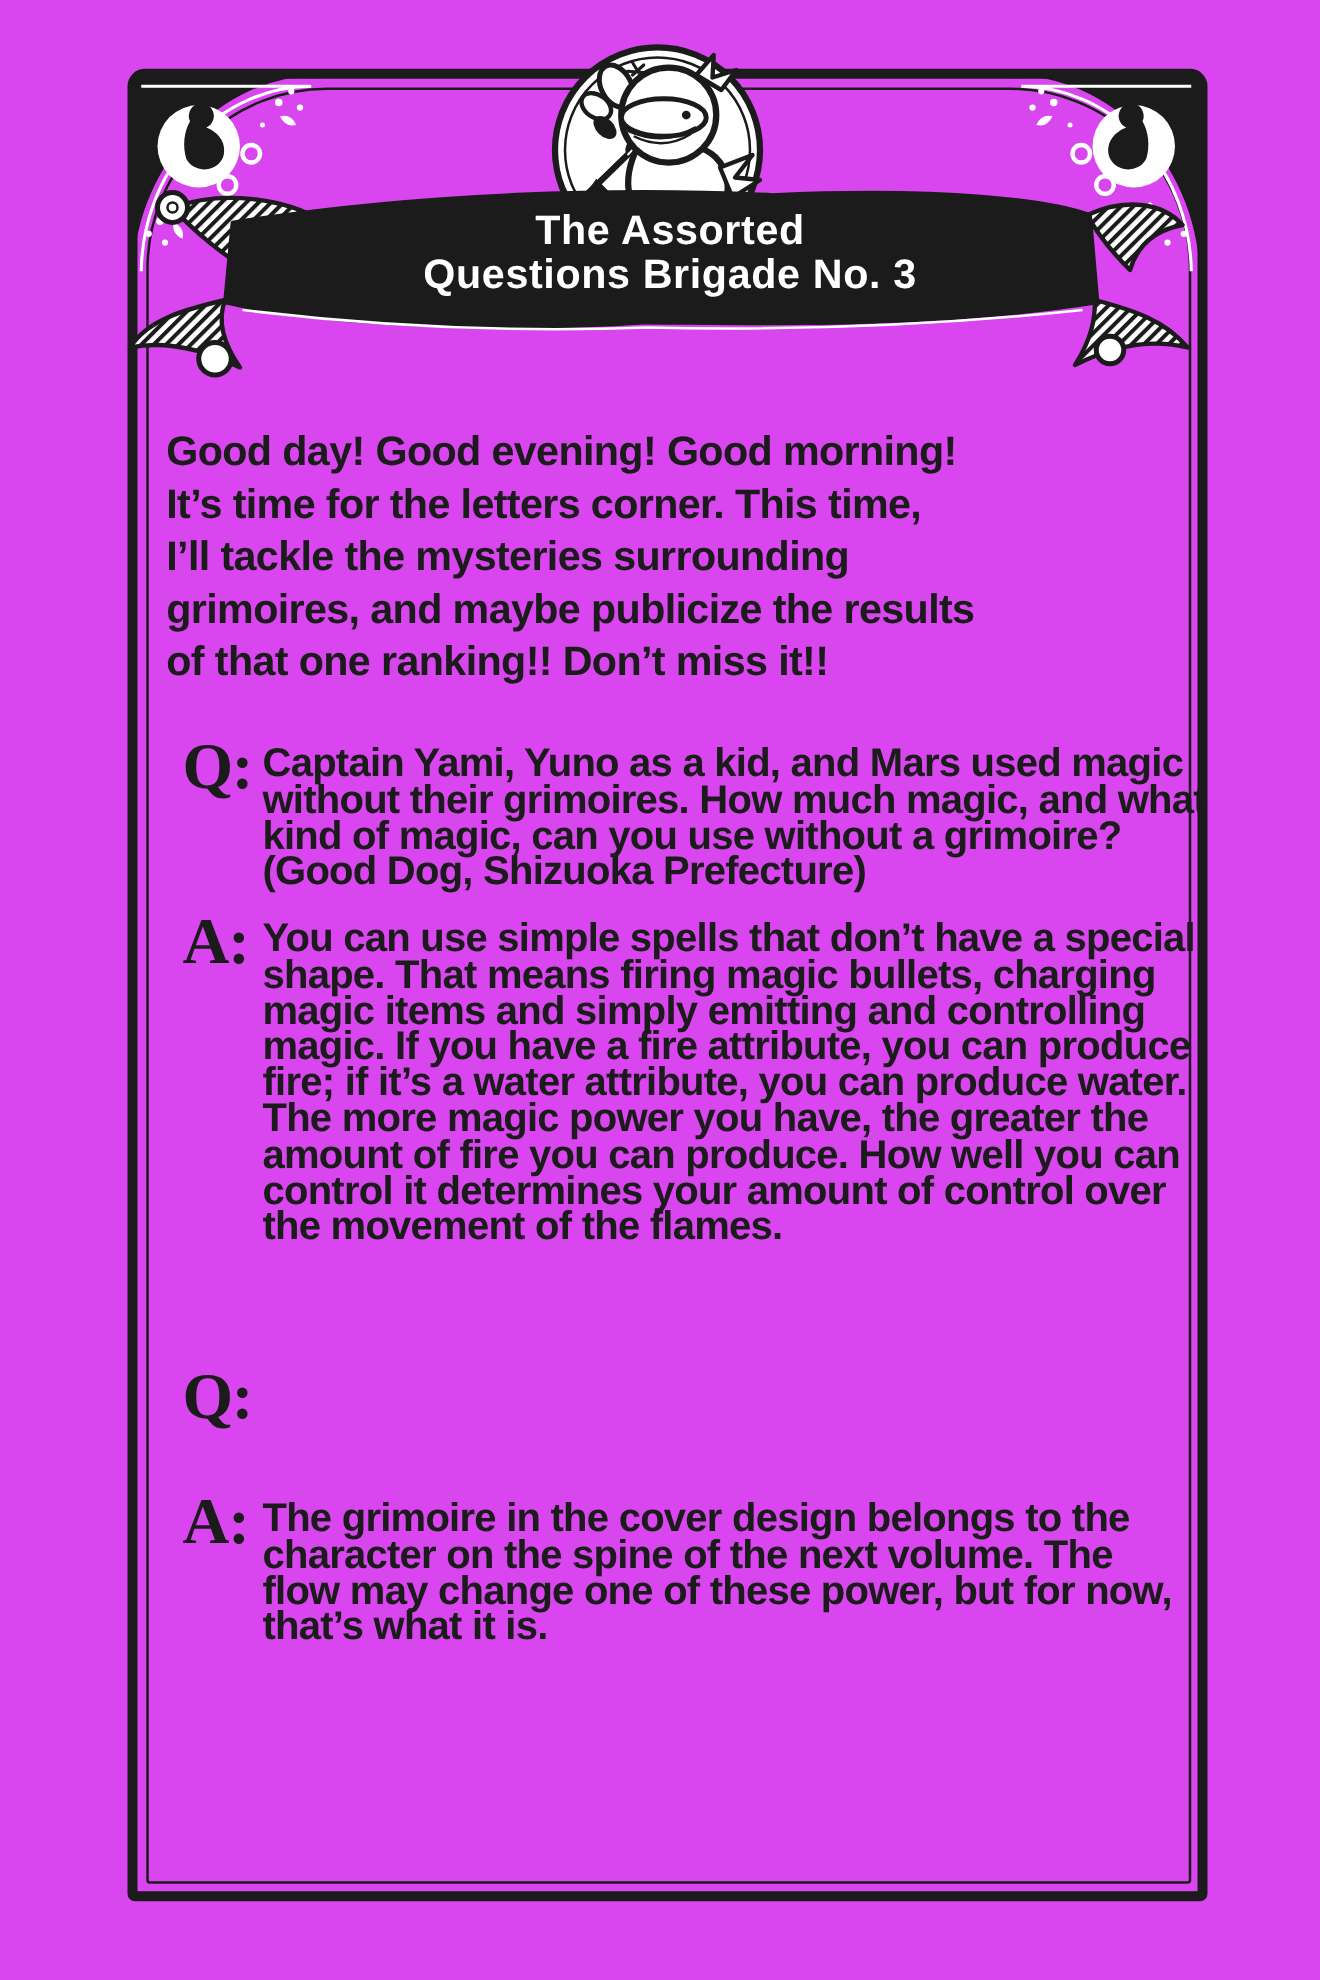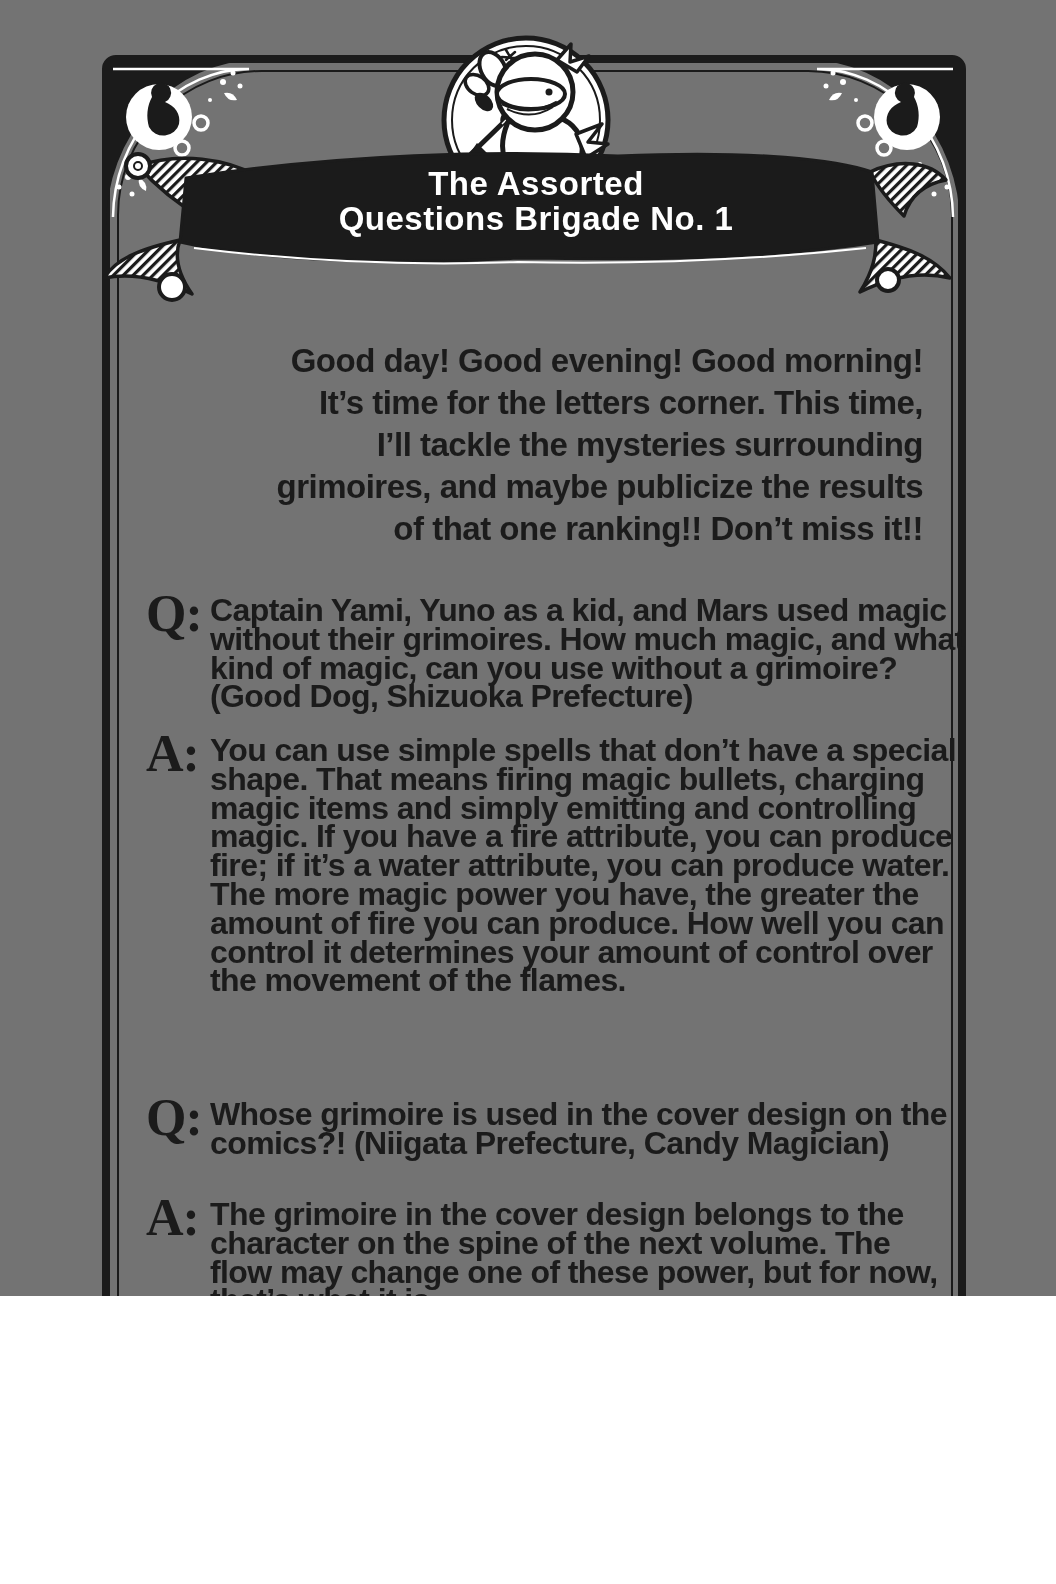--- a/index.html
+++ b/index.html
@@ -4,7 +4,7 @@
 <style>
   html,body{margin:0;padding:0;background:#ffffff;}
   .page{
-    position:relative;width:1056px;height:1296px;background:#737373;
+    position:relative;width:1056px;height:1584px;background:#d946ef;
     color:#1b1b1b;font-family:"Liberation Sans",sans-serif;overflow:hidden;
   }
   .frame-outer{

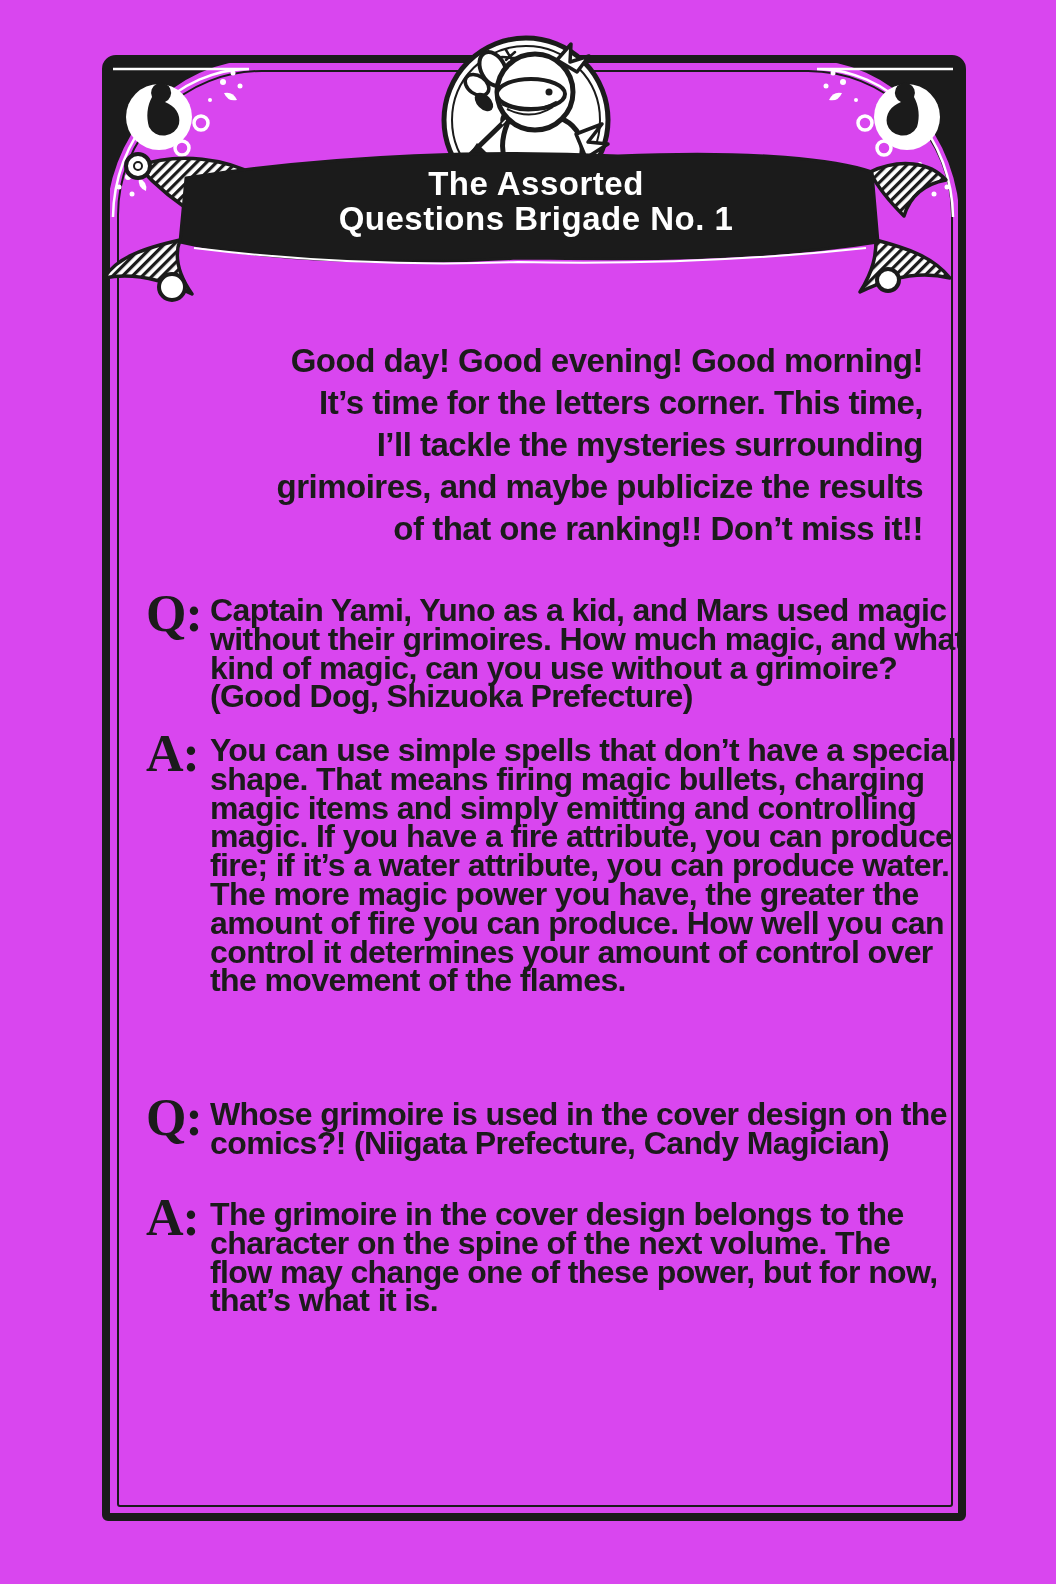--- a/index.html
+++ b/index.html
@@ -144,7 +144,7 @@
 
   <div class="banner-title">
     <div>The Assorted</div>
-    <div>Questions Brigade No. 1</div>
+    <div>Questions Brigade No. 3</div>
   </div>
 
   <div class="intro">Good day! Good evening! Good morning!

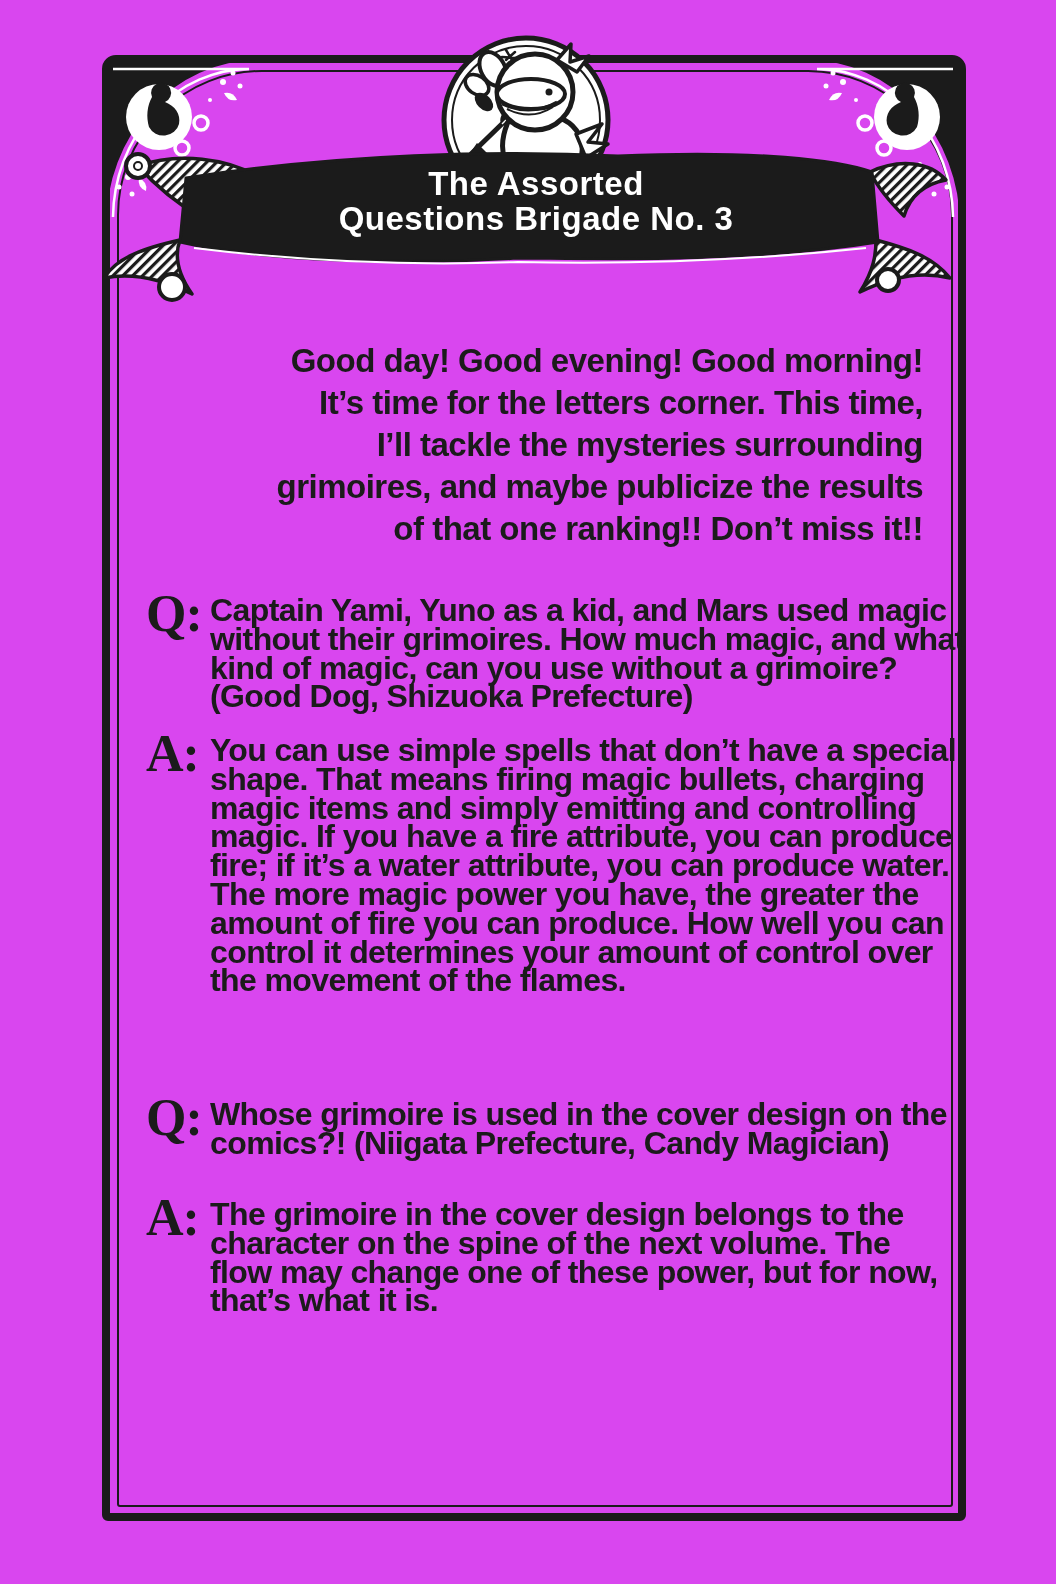--- a/index.html
+++ b/index.html
@@ -25,7 +25,7 @@
     color:#ffffff;font-weight:bold;font-size:33px;line-height:35px;letter-spacing:0.5px;
   }
   .intro{
-    position:absolute;left:133px;top:340px;width:790px;text-align:right;
+    position:absolute;left:133px;top:340px;width:790px;text-align:left;
     font-weight:bold;font-size:33px;line-height:42px;letter-spacing:-0.5px;
     white-space:pre;
   }

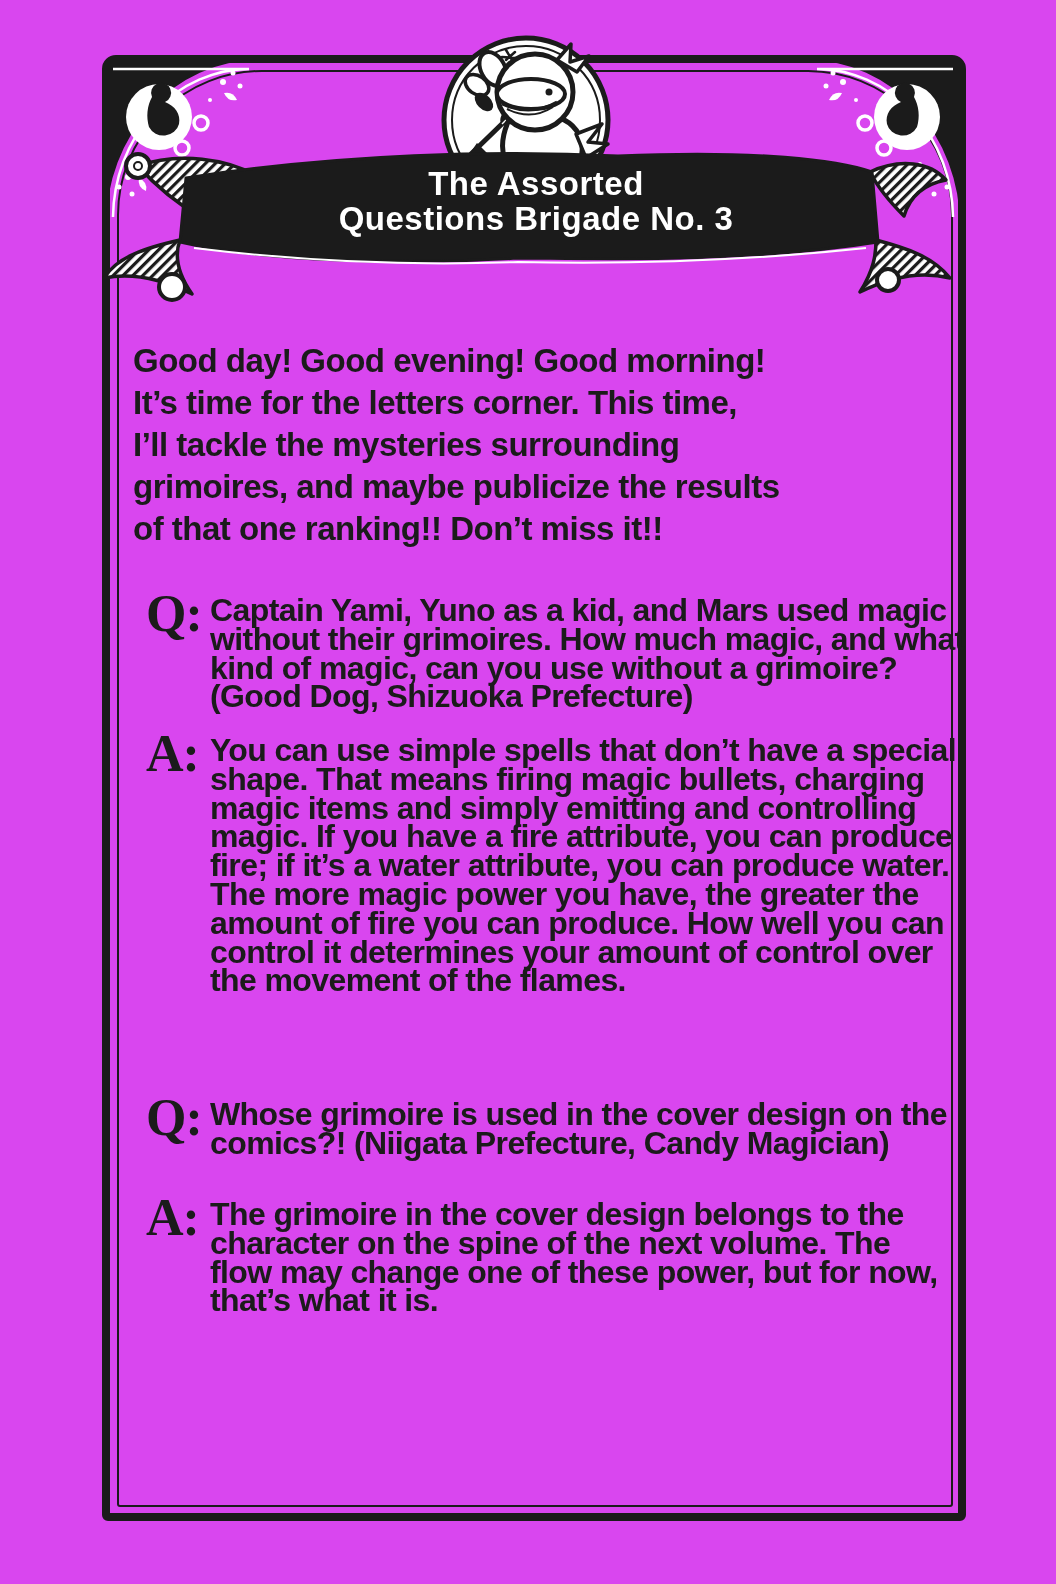--- a/index.html
+++ b/index.html
@@ -176,8 +176,6 @@
 
   <div class="qa qa-q2">
     <div class="qa-label">Q:</div>
-    <div class="qa-text">Whose grimoire is used in the cover design on the
-comics?! (Niigata Prefecture, Candy Magician)</div>
   </div>
 
   <div class="qa qa-a2">

